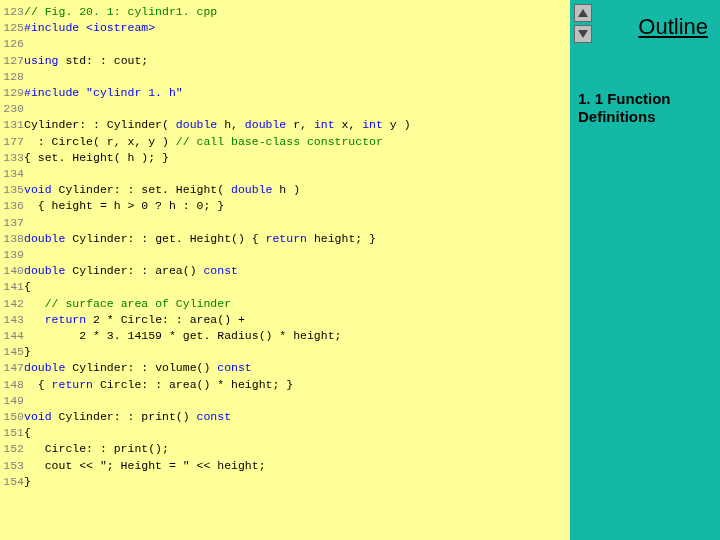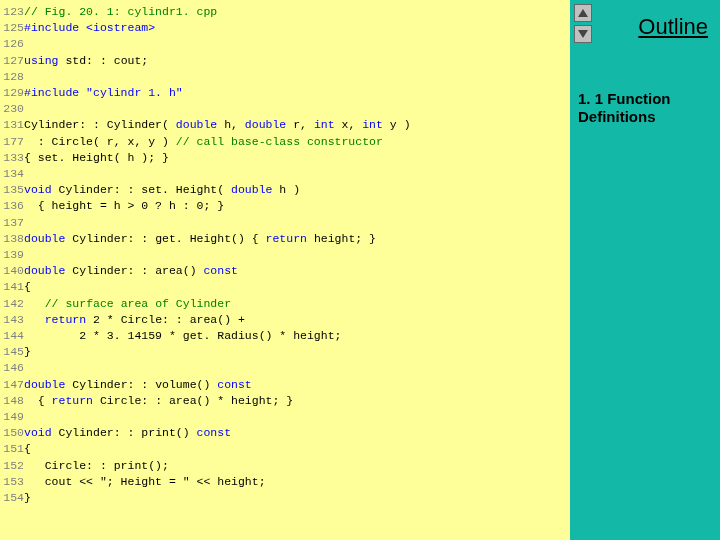--- a/index.html
+++ b/index.html
@@ -119,7 +119,6 @@
     <div class="line"><span class="ln">143</span><span><span class="pl">   </span><span class="kw">return</span><span class="pl"> 2 * Circle: : area() +</span></span></div>
     <div class="line"><span class="ln">144</span><span><span class="pl">        2 * 3. 14159 * get. Radius() * height;</span></span></div>
     <div class="line"><span class="ln">145</span><span><span class="pl">}</span></span></div>
-    <div class="line"><span class="ln">146</span><span><span class="pl"></span></span></div>
     <div class="line"><span class="ln">147</span><span><span class="kw">double</span><span class="pl"> Cylinder: : volume() </span><span class="kw">const</span></span></div>
     <div class="line"><span class="ln">148</span><span><span class="pl">  { </span><span class="kw">return</span><span class="pl"> Circle: : area() * height; }</span></span></div>
     <div class="line"><span class="ln">149</span><span><span class="pl"></span></span></div>

